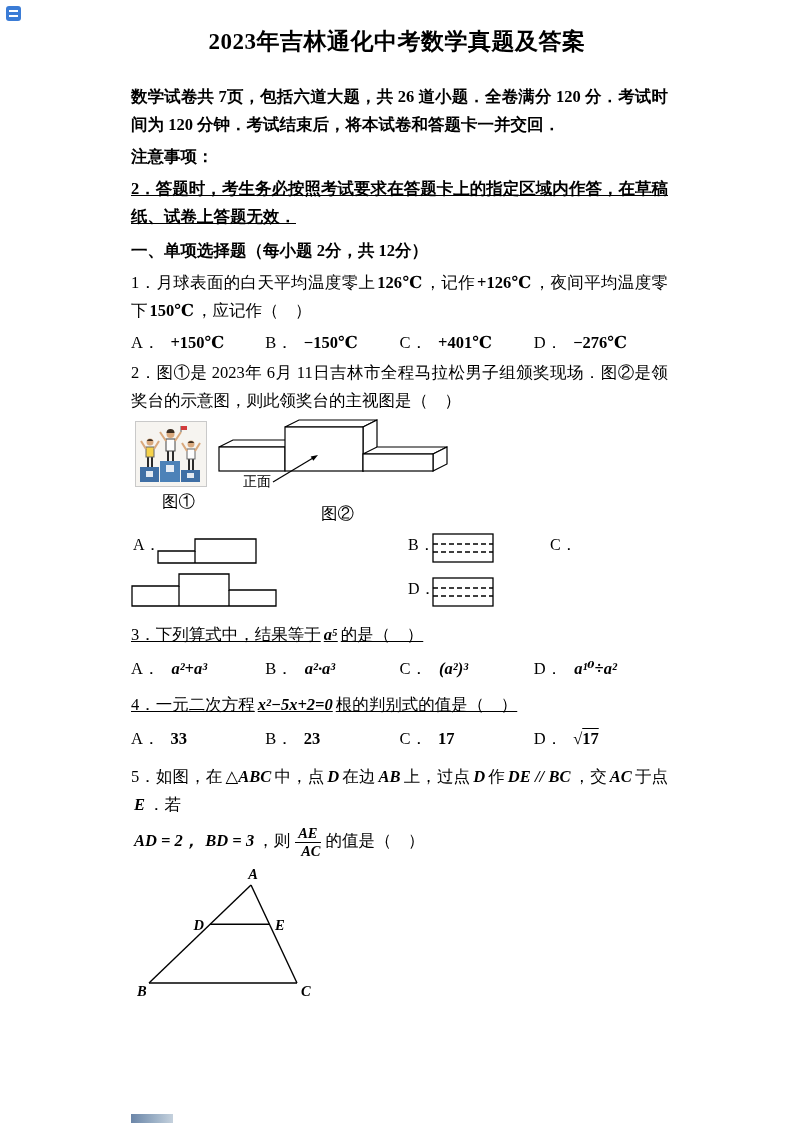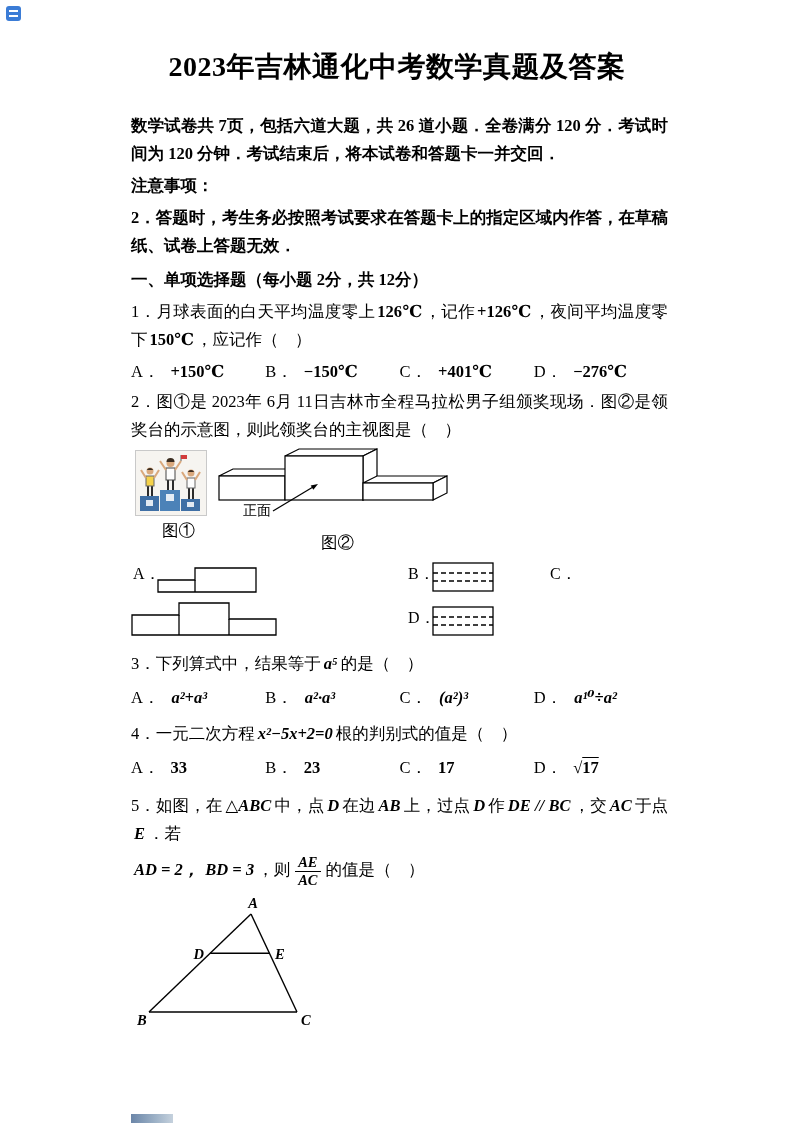--- a/index.html
+++ b/index.html
@@ -14,7 +14,7 @@
   .corner-icon i { display:block; position:absolute; left:3px; right:3px; height:2px; background:#fff; }
   .corner-icon i.l1 { top:4px; } .corner-icon i.l2 { top:9px; }
 
-  .title { font-size:28px; font-weight:700; text-align:center; padding-top:48px;
+  .title { font-size:23px; font-weight:700; text-align:center; padding-top:26px;
     margin-bottom:26px; letter-spacing:.5px; }
 
   .content { padding:0 126px 0 131px; }

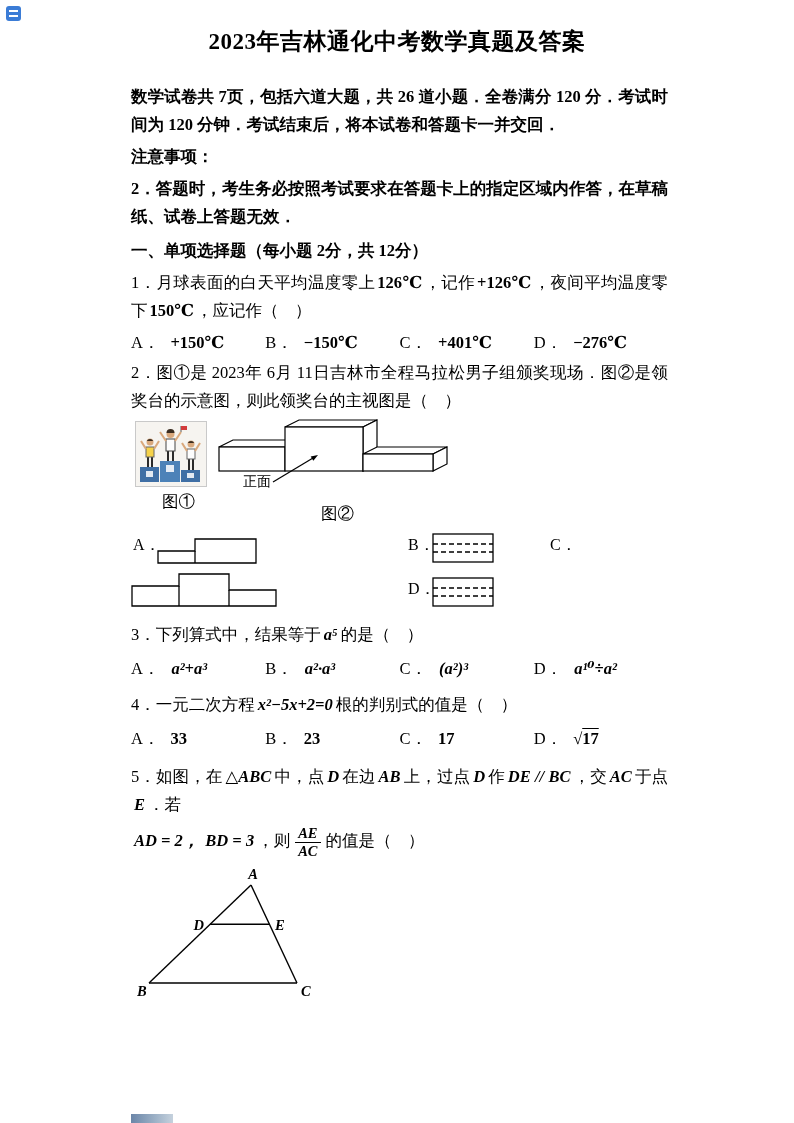--- a/index.html
+++ b/index.html
@@ -21,7 +21,7 @@
 
   .para { font-size:16.5px; line-height:28px; text-align:justify; }
   .bold { font-weight:700; }
-  .mb2{margin-bottom:2px;} .mb4{margin-bottom:4px;} .mb6{margin-bottom:6px;}
+  .mb2{margin-bottom:2px;} .mb4{margin-bottom:4px;} .mb6{margin-bottom:6px;text-decoration:underline;}
   .mb8{margin-bottom:8px;} .mb10{margin-bottom:10px;}
 
   .mnum { font-weight:700; margin:0 2px; }

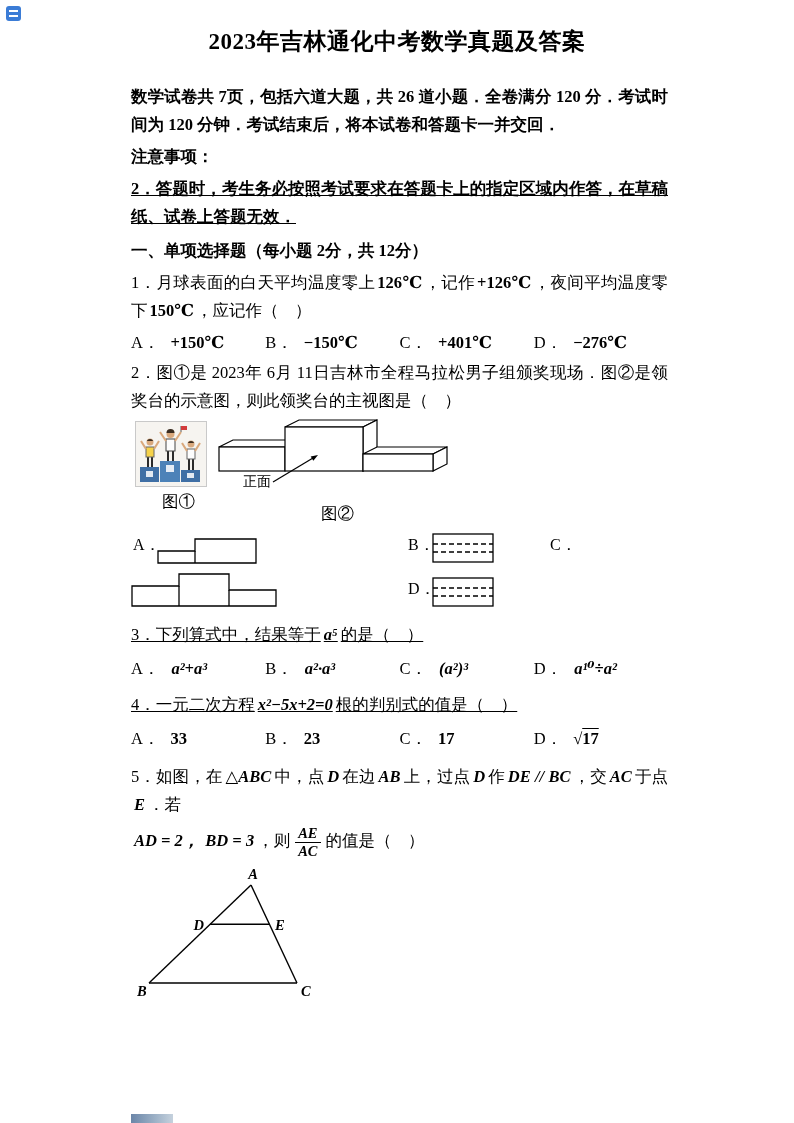--- a/index.html
+++ b/index.html
@@ -48,7 +48,7 @@
   .dash { stroke-dasharray:5 3; }
 
   .q5line2 { line-height:40px; }
-  .frac { display:inline-flex; flex-direction:column; align-items:center;
+  .frac { display:inline-flex; flex-direction:column; align-items:flex-end;
     font-size:14.5px; line-height:1.15; vertical-align:middle; margin:0 5px; }
   .frac .num { border-bottom:1.3px solid #000; padding:0 3px 1px; margin:0; }
   .frac .den { margin:0; }

